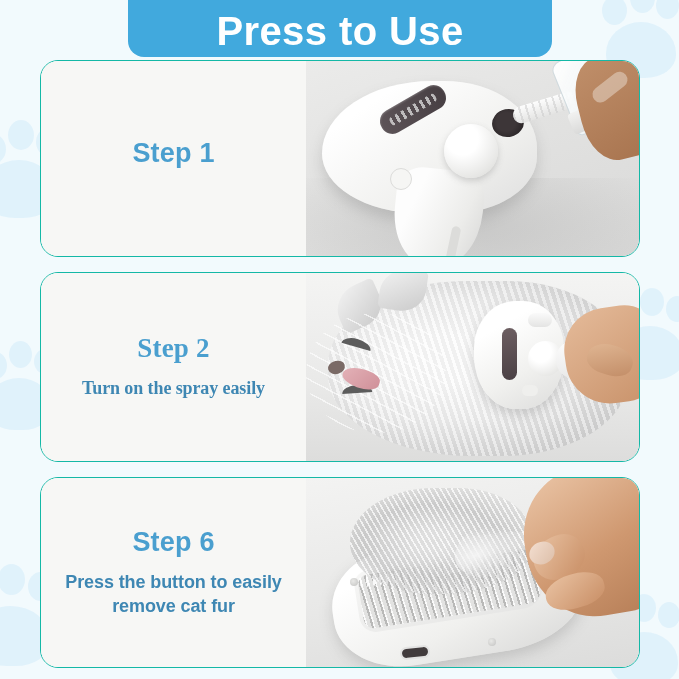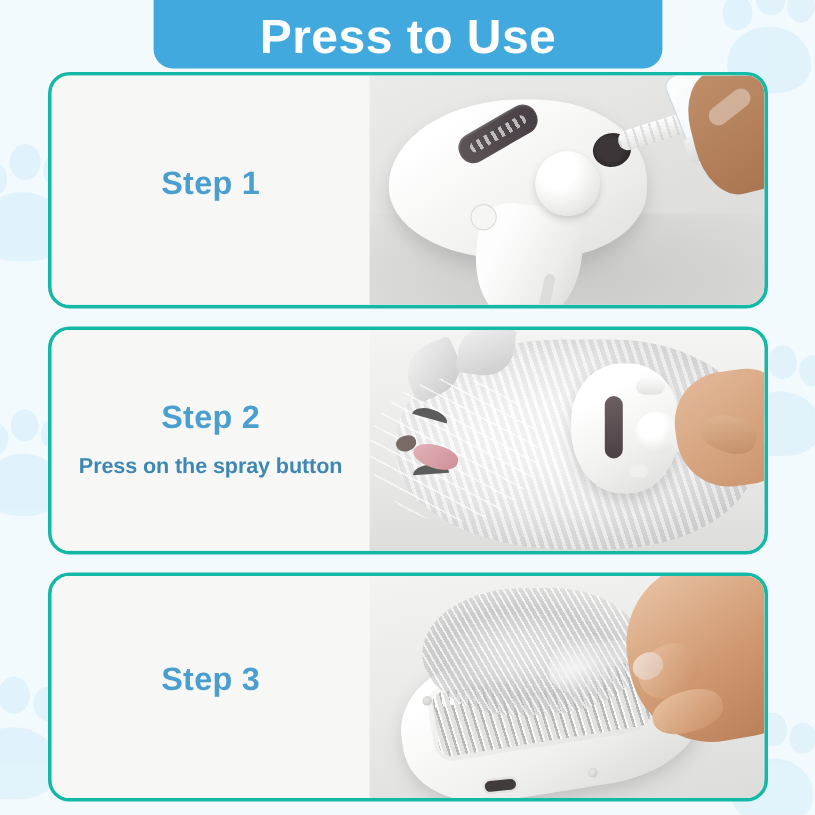--- a/index.html
+++ b/index.html
@@ -66,7 +66,7 @@
     position: absolute;
     left: 40px;
     width: 600px;
-    border: 3px solid #14b8a6;
+    border: 1px solid #14b8a6;
     border-radius: 18px;
     overflow: hidden;
     background: #f7f7f5;

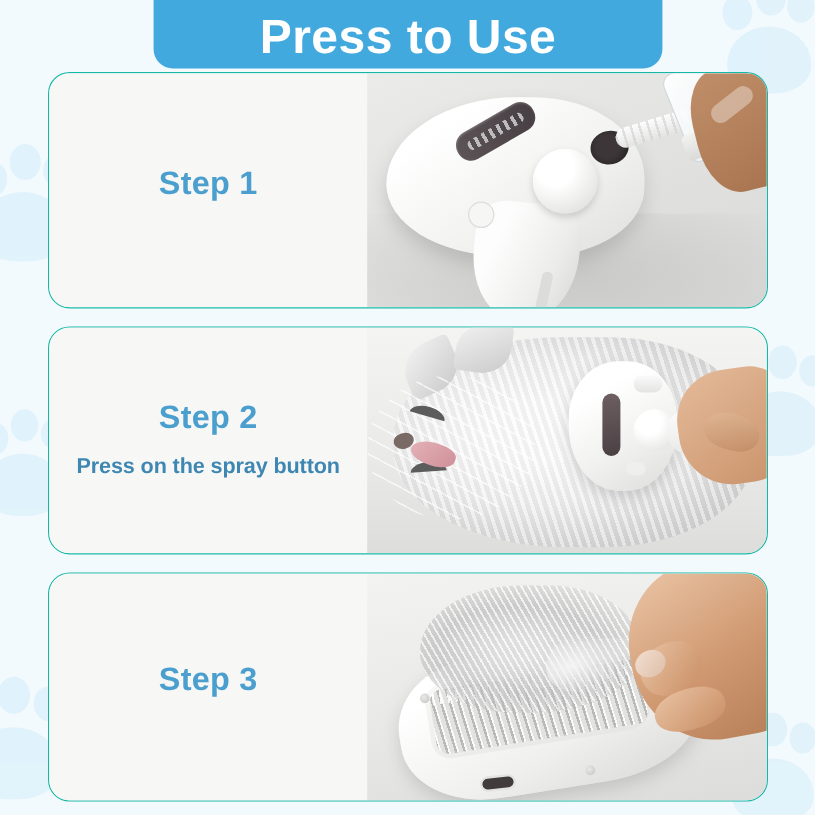--- a/index.html
+++ b/index.html
@@ -74,7 +74,7 @@
     z-index: 2;
   }
   #card-1 { top: 60px;  height: 197px; }
-  #card-2 { top: 272px; height: 190px; }
+  #card-2 { top: 272px; height: 190px; font-family: Liberation Serif, serif; }
   #card-3 { top: 477px; height: 191px; }
 
   .card-text {

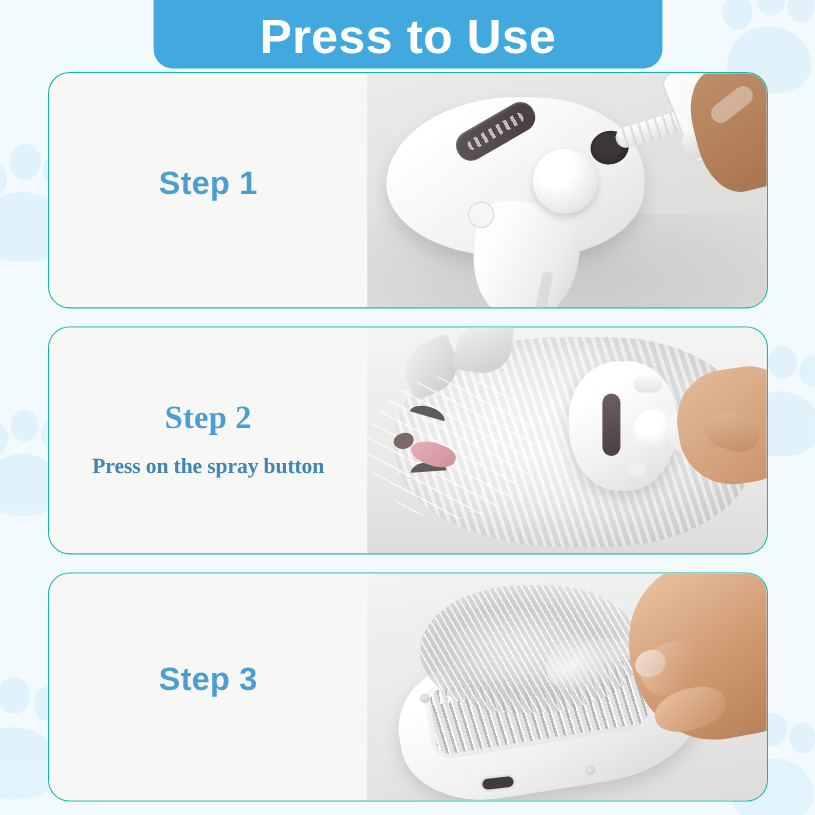--- a/index.html
+++ b/index.html
@@ -490,7 +490,7 @@
 <div class="card" id="card-2">
   <div class="card-text">
     <div class="step-heading">Step 2</div>
-    <div class="step-body">Press on the spray button</div>
+    <div class="step-body">Turn on the spray easily</div>
   </div>
   <div class="card-photo" id="photo-2">
     <div class="cat-body">

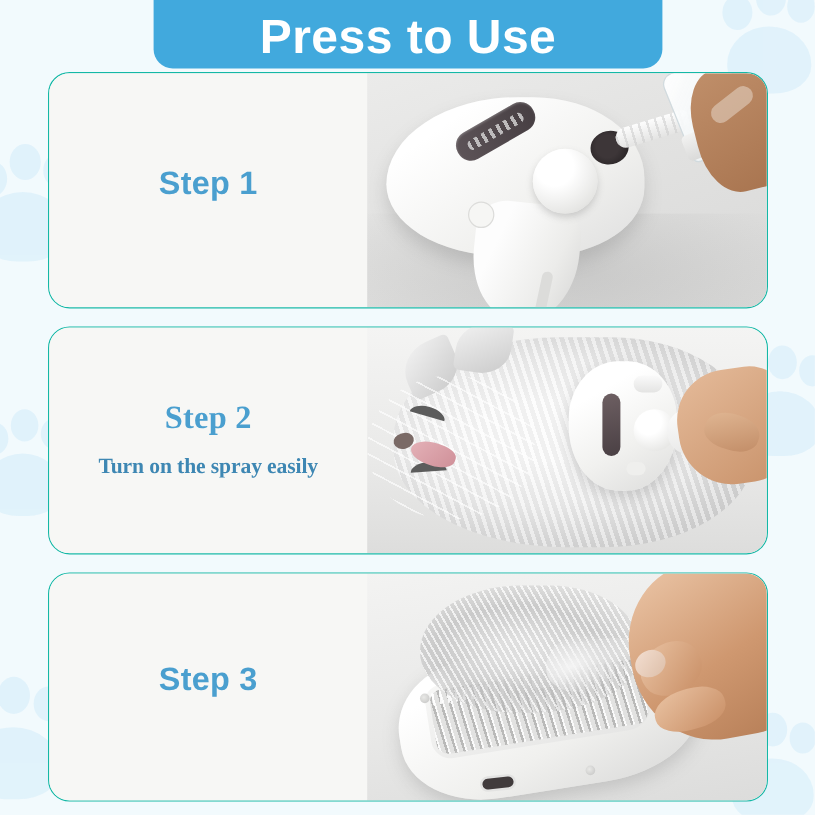--- a/index.html
+++ b/index.html
@@ -517,7 +517,7 @@
 
 <div class="card" id="card-3">
   <div class="card-text">
-    <div class="step-heading">Step 3</div>
+    <div class="step-heading">Step 6</div>
   </div>
   <div class="card-photo" id="photo-3">
     <div class="dev3-body"></div>

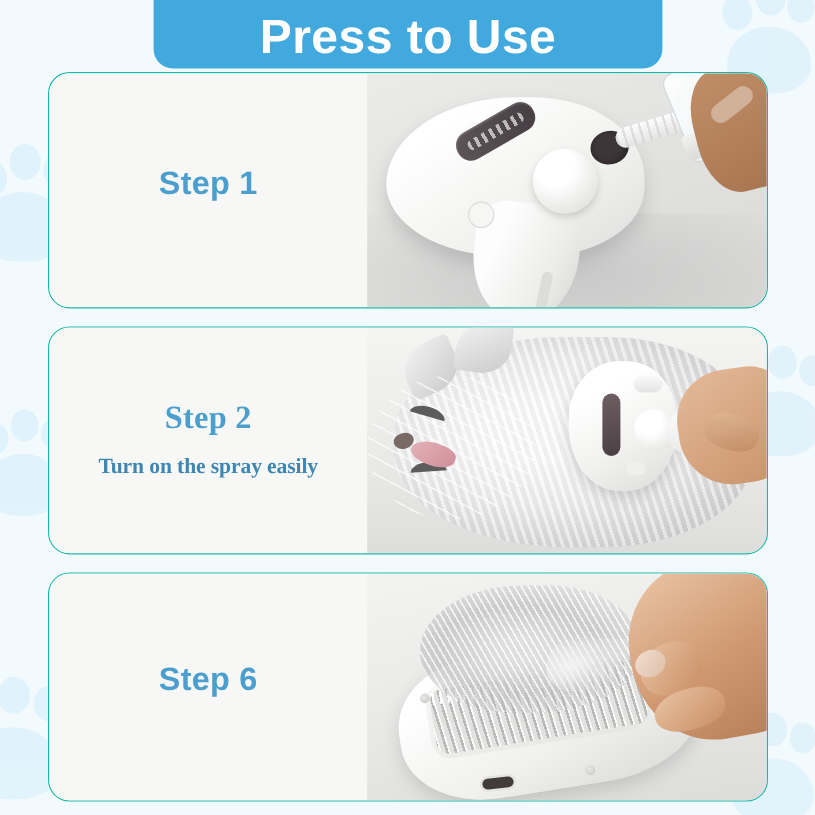--- a/index.html
+++ b/index.html
@@ -518,6 +518,7 @@
 <div class="card" id="card-3">
   <div class="card-text">
     <div class="step-heading">Step 6</div>
+    <div class="step-body">Press the button to easily remove cat fur</div>
   </div>
   <div class="card-photo" id="photo-3">
     <div class="dev3-body"></div>

